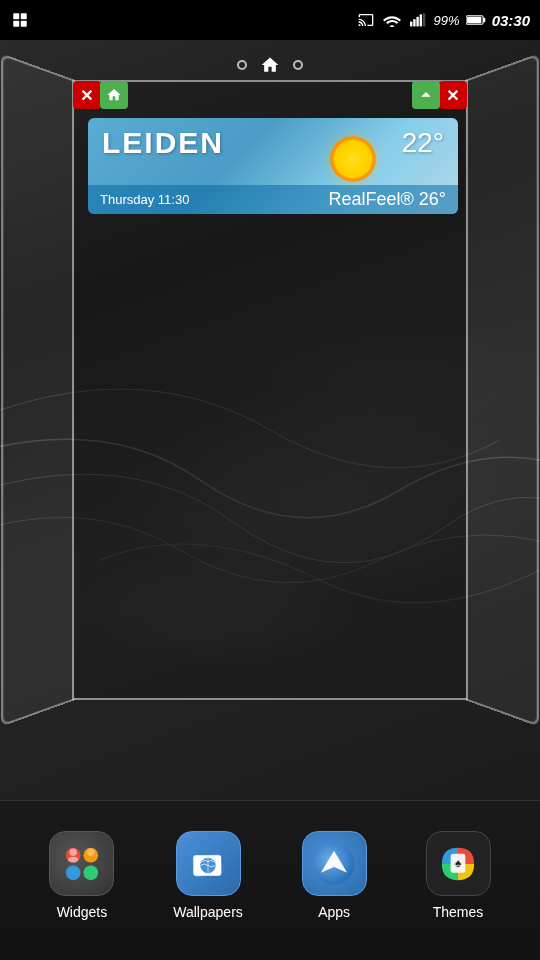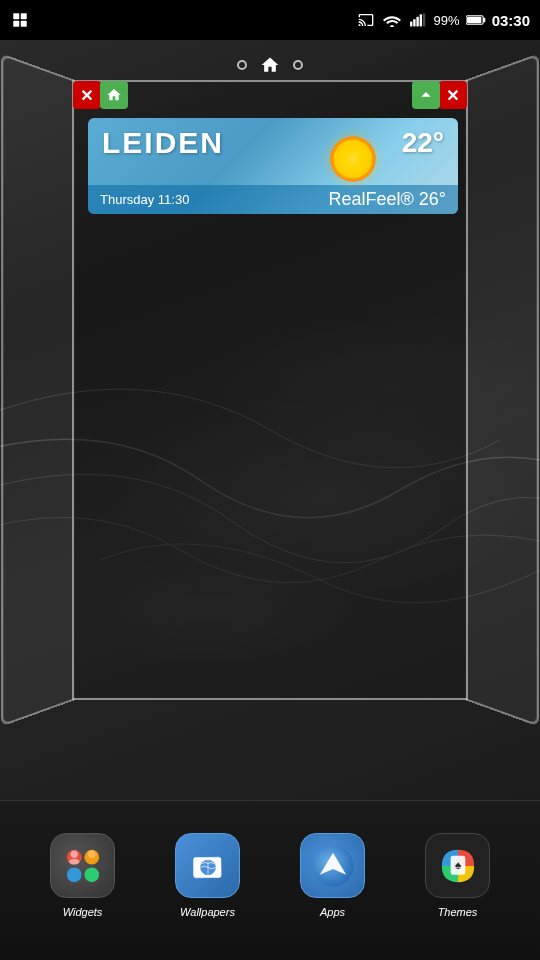--- a/index.html
+++ b/index.html
@@ -38,6 +38,7 @@
       gap: 6px;
       font-size: 13px;
       color: #fff;
+      font-style: italic;
     }
 
     .status-icon {

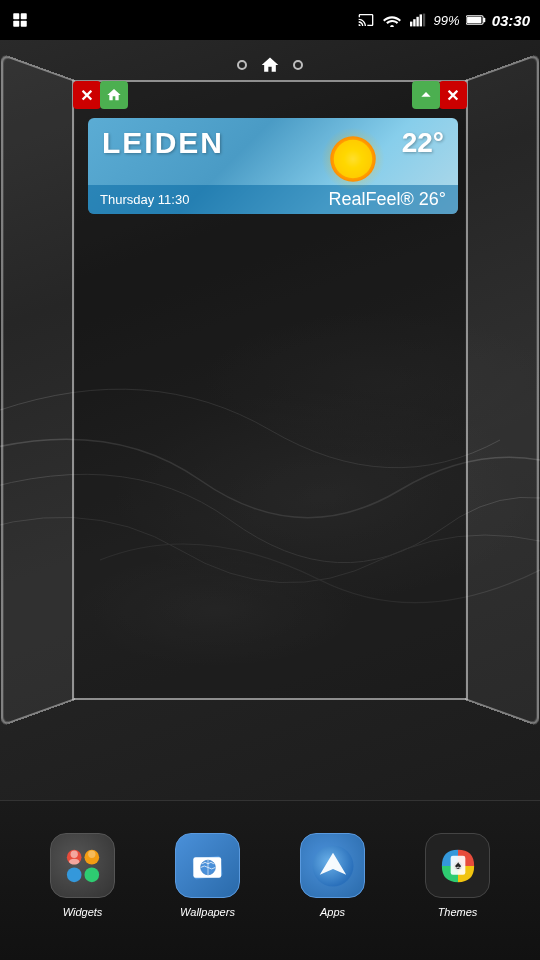--- a/index.html
+++ b/index.html
@@ -255,7 +255,7 @@
 
     .weather-temp {
       font-size: 28px;
-      font-weight: bold;
+      font-weight: normal;
       color: #fff;
       text-shadow: 1px 1px 3px rgba(0,0,0,0.3);
     }

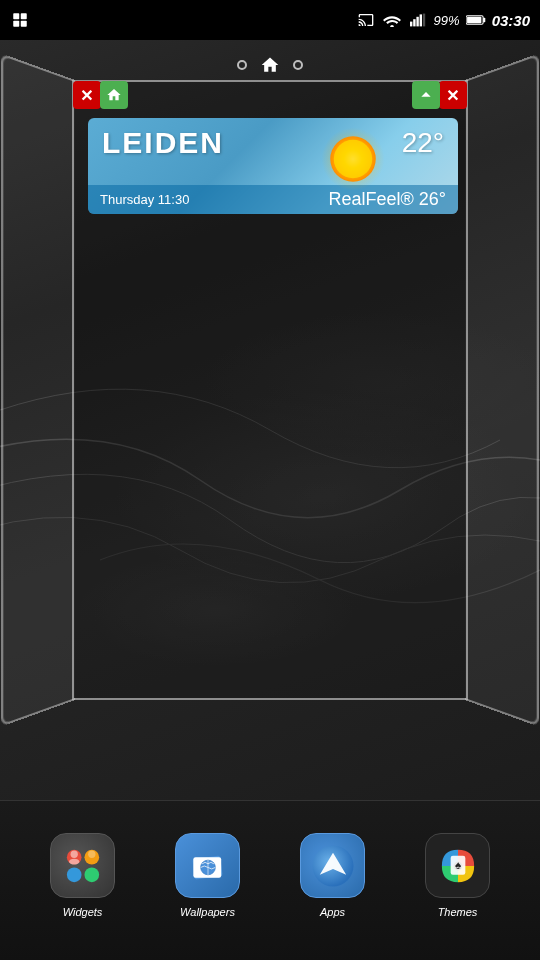--- a/index.html
+++ b/index.html
@@ -313,10 +313,9 @@
     }
 
     .dock-label {
-      font-size: 11px;
+      font-size: 14px;
       color: #fff;
       text-align: left;
-      font-style: italic;
     }
 
     

